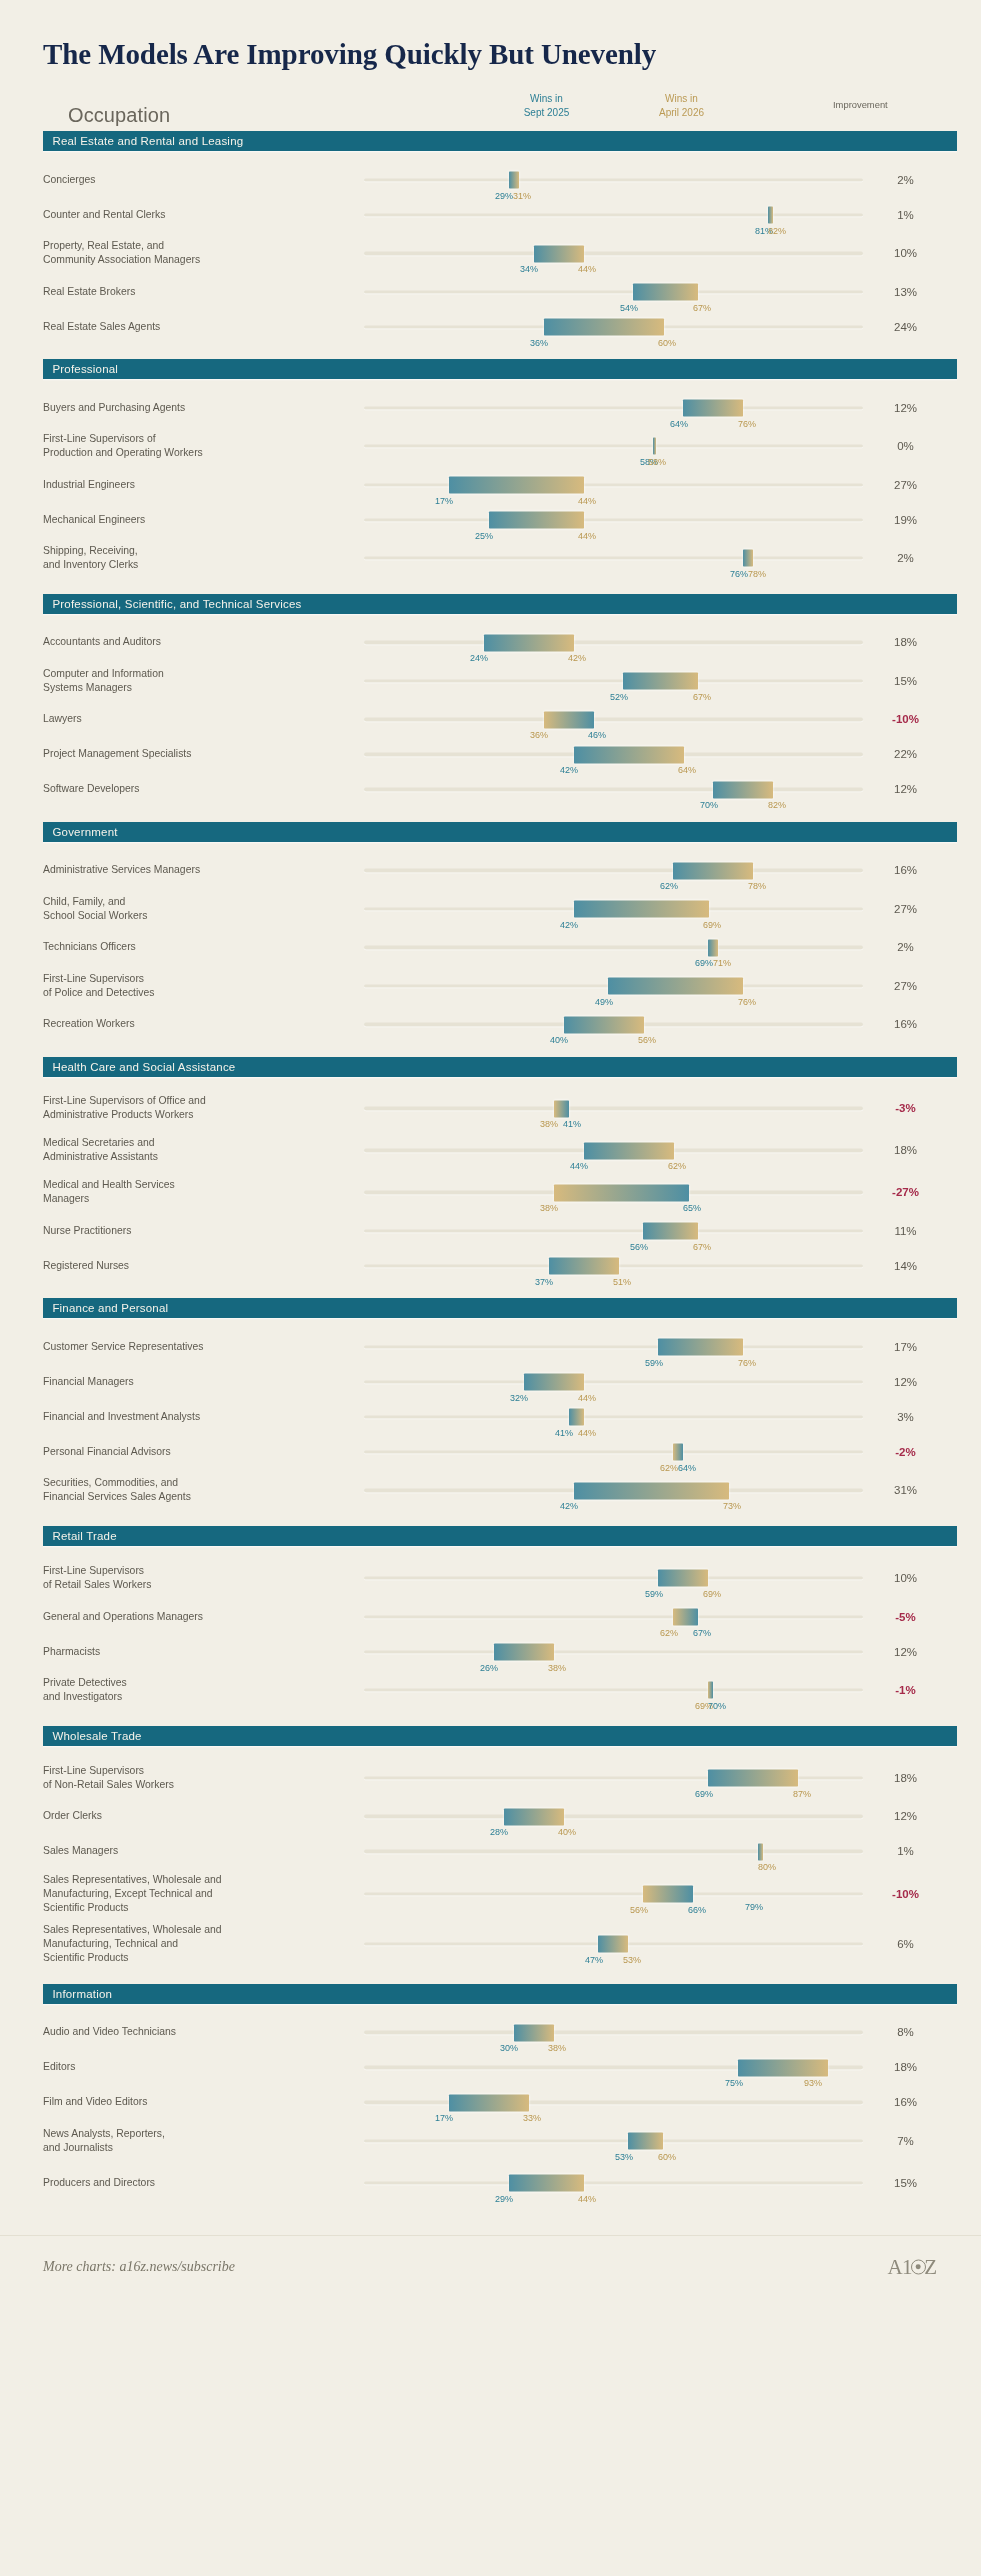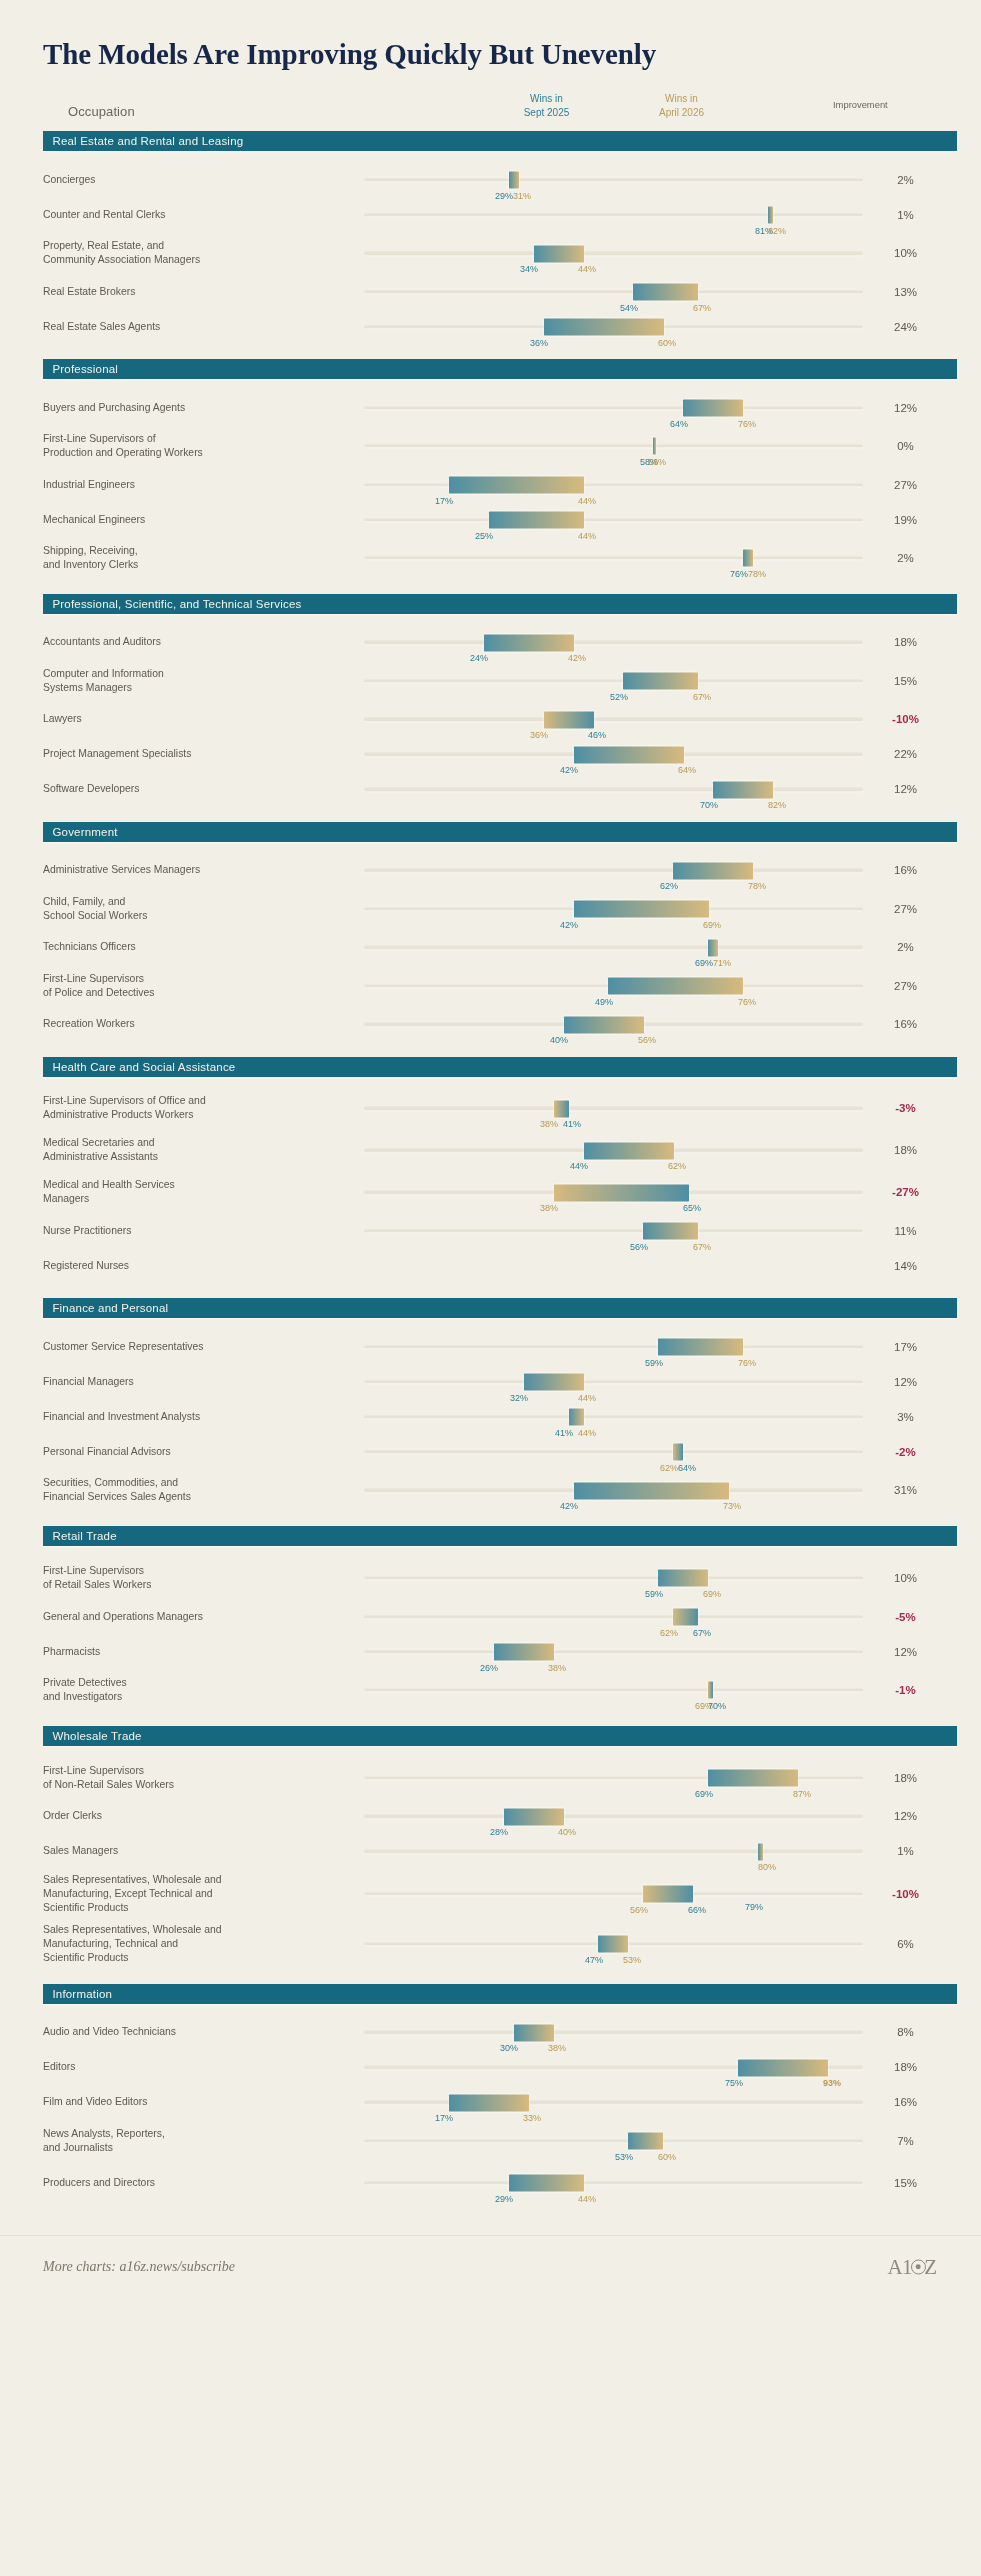--- a/index.html
+++ b/index.html
@@ -39,7 +39,7 @@
     position: absolute;
     left: 44px;
     top: 15px;
-    font-size: 13px;
+    font-size: 20px;
     color: #6a665c;
     letter-spacing: 0.1px;
   }

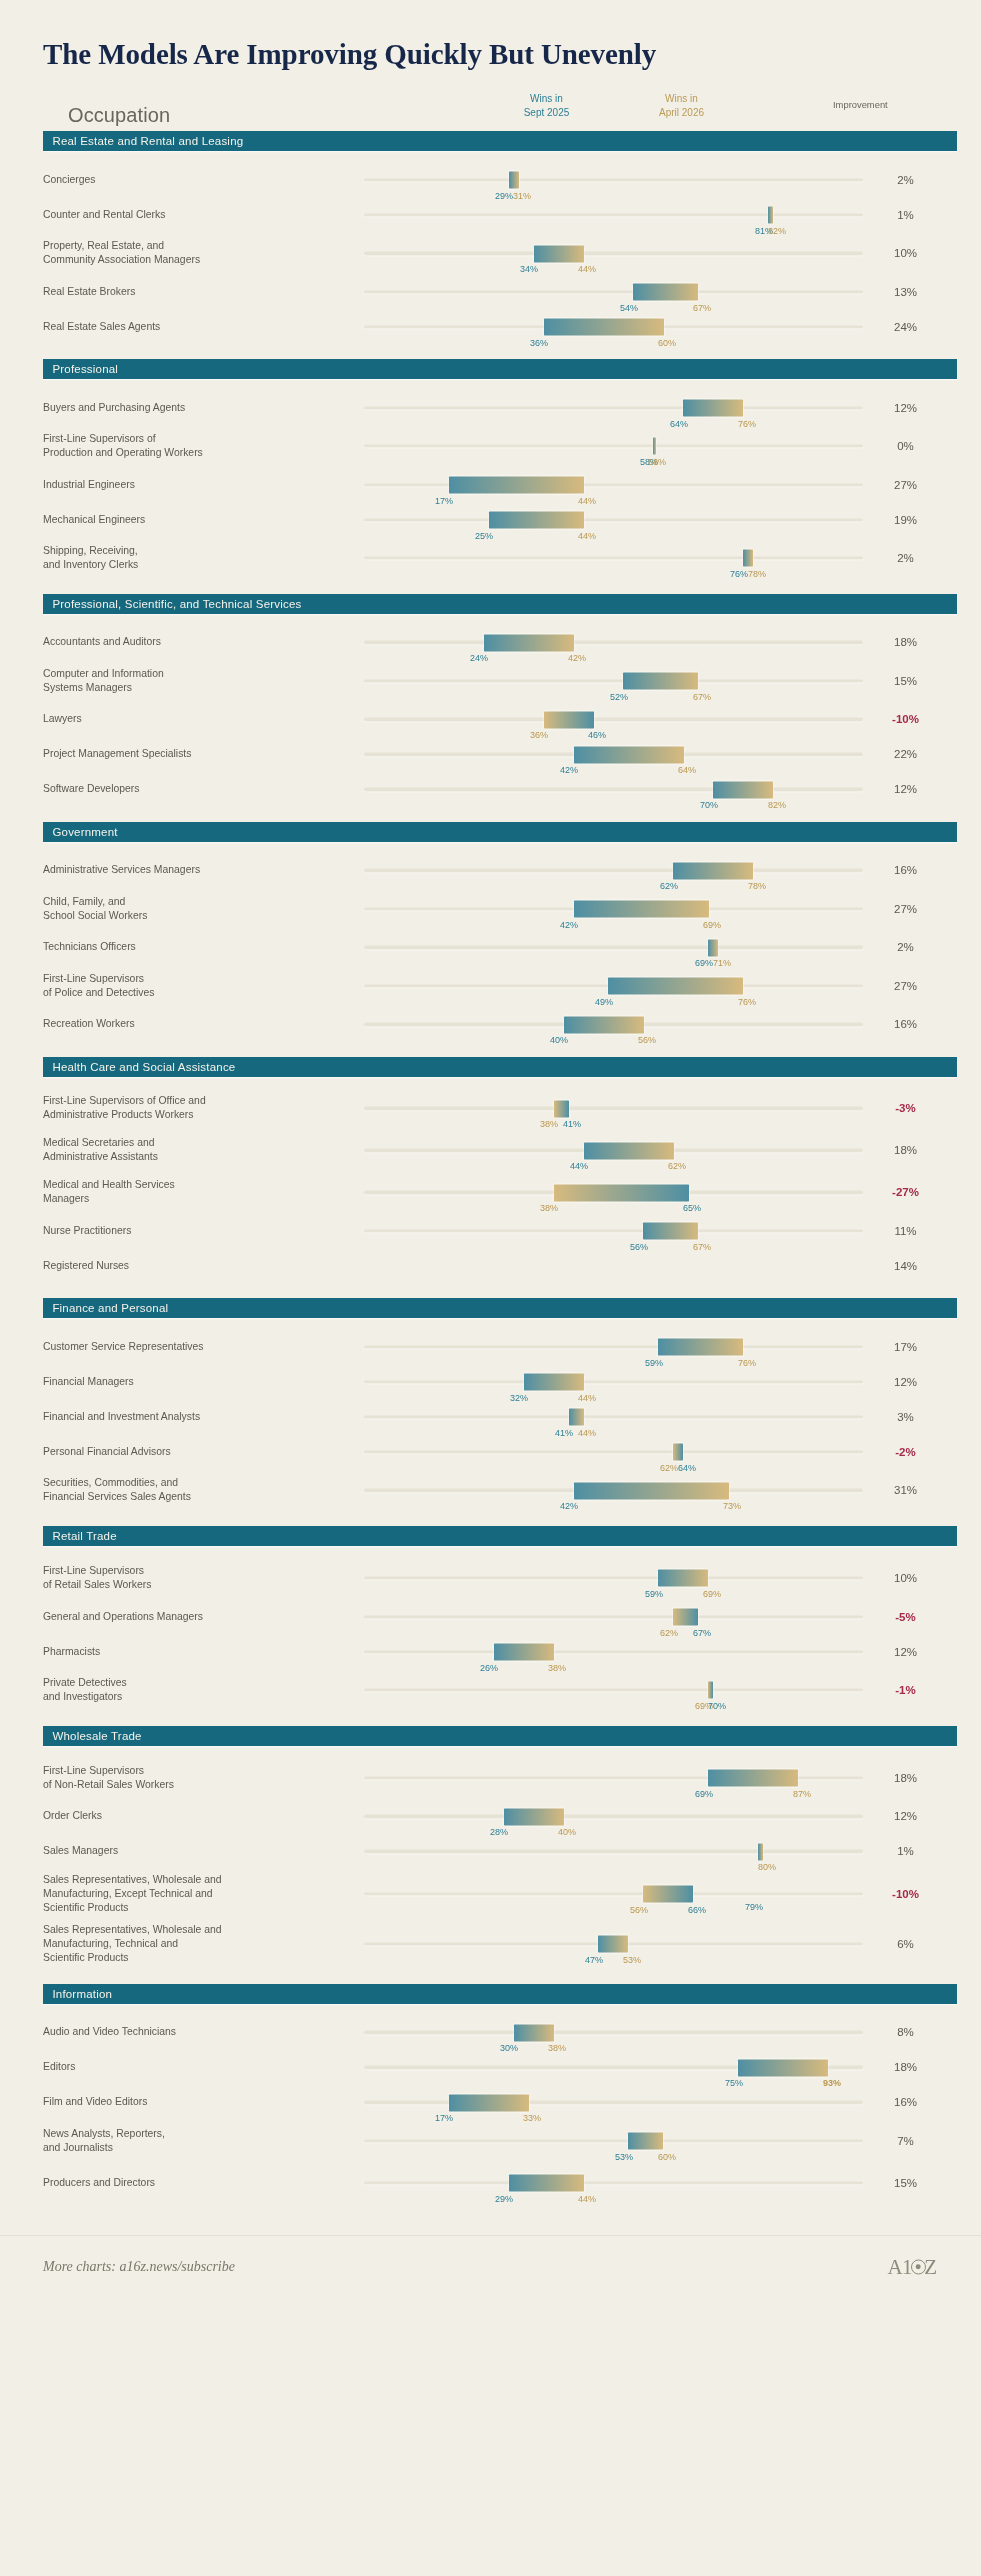--- a/index.html
+++ b/index.html
@@ -564,6 +564,12 @@
         <div class="label">
           <div>Registered Nurses</div>
         </div>
+        <div class="plot">
+          <div class="track"></div>
+          <div class="bar up" style="left: 185px; width: 70px;"></div>
+          <div class="vlab sept" style="left: 171px;">37%</div>
+          <div class="vlab april" style="left: 249px;">51%</div>
+        </div>
         <div class="improve">14%</div>
       </div>
       <div class="section-gap-top"></div>

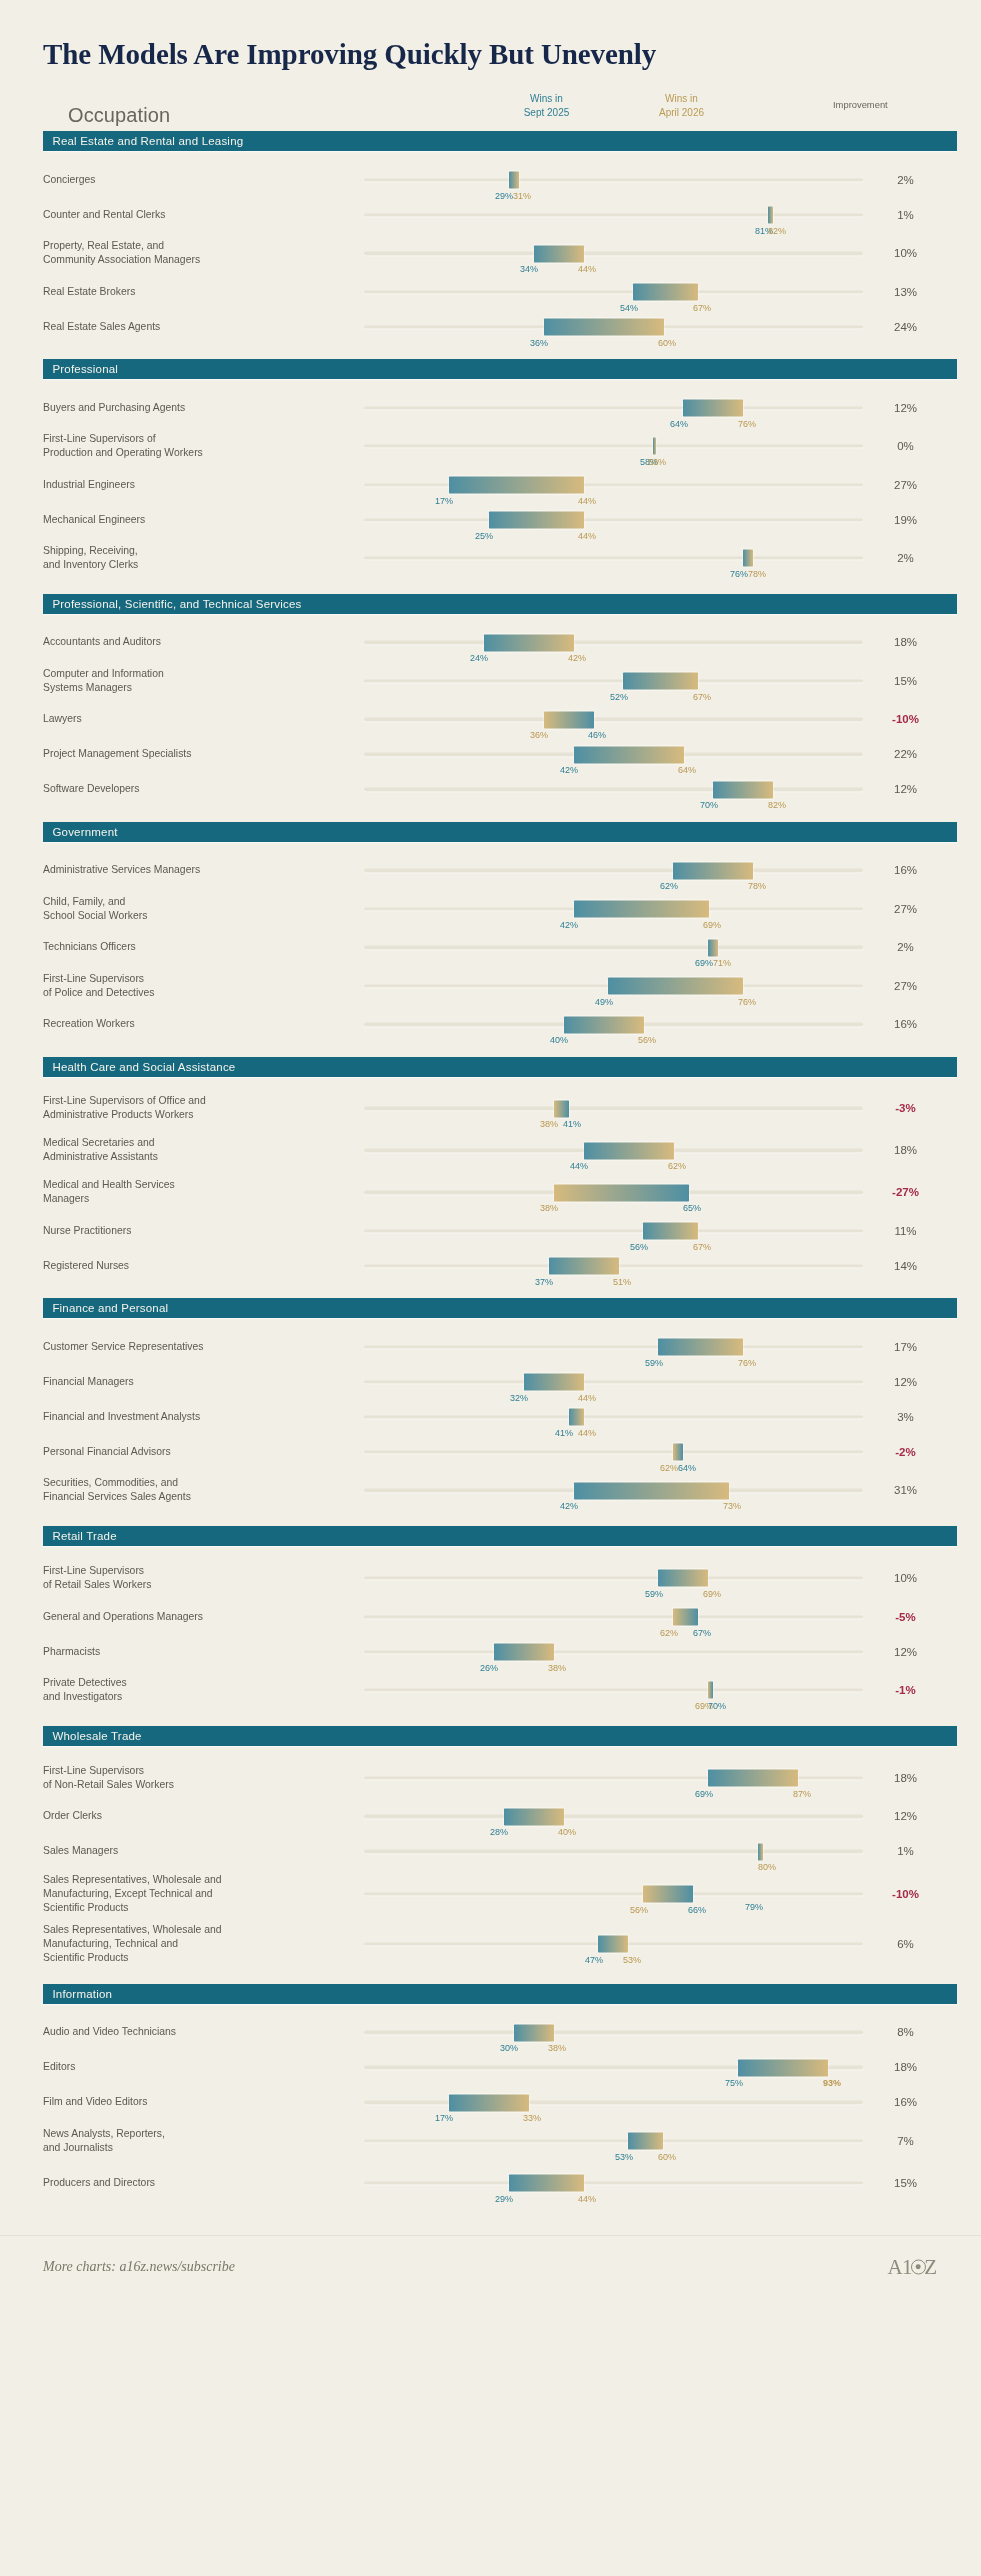--- a/index.html
+++ b/index.html
@@ -788,7 +788,7 @@
           <div class="track"></div>
           <div class="bar up" style="left: 374px; width: 90px;"></div>
           <div class="vlab sept" style="left: 361px;">75%</div>
-          <div class="vlab april" style="left: 459px; font-weight: bold;">93%</div>
+          <div class="vlab april" style="left: 440px;">93%</div>
         </div>
         <div class="improve">18%</div>
       </div>

